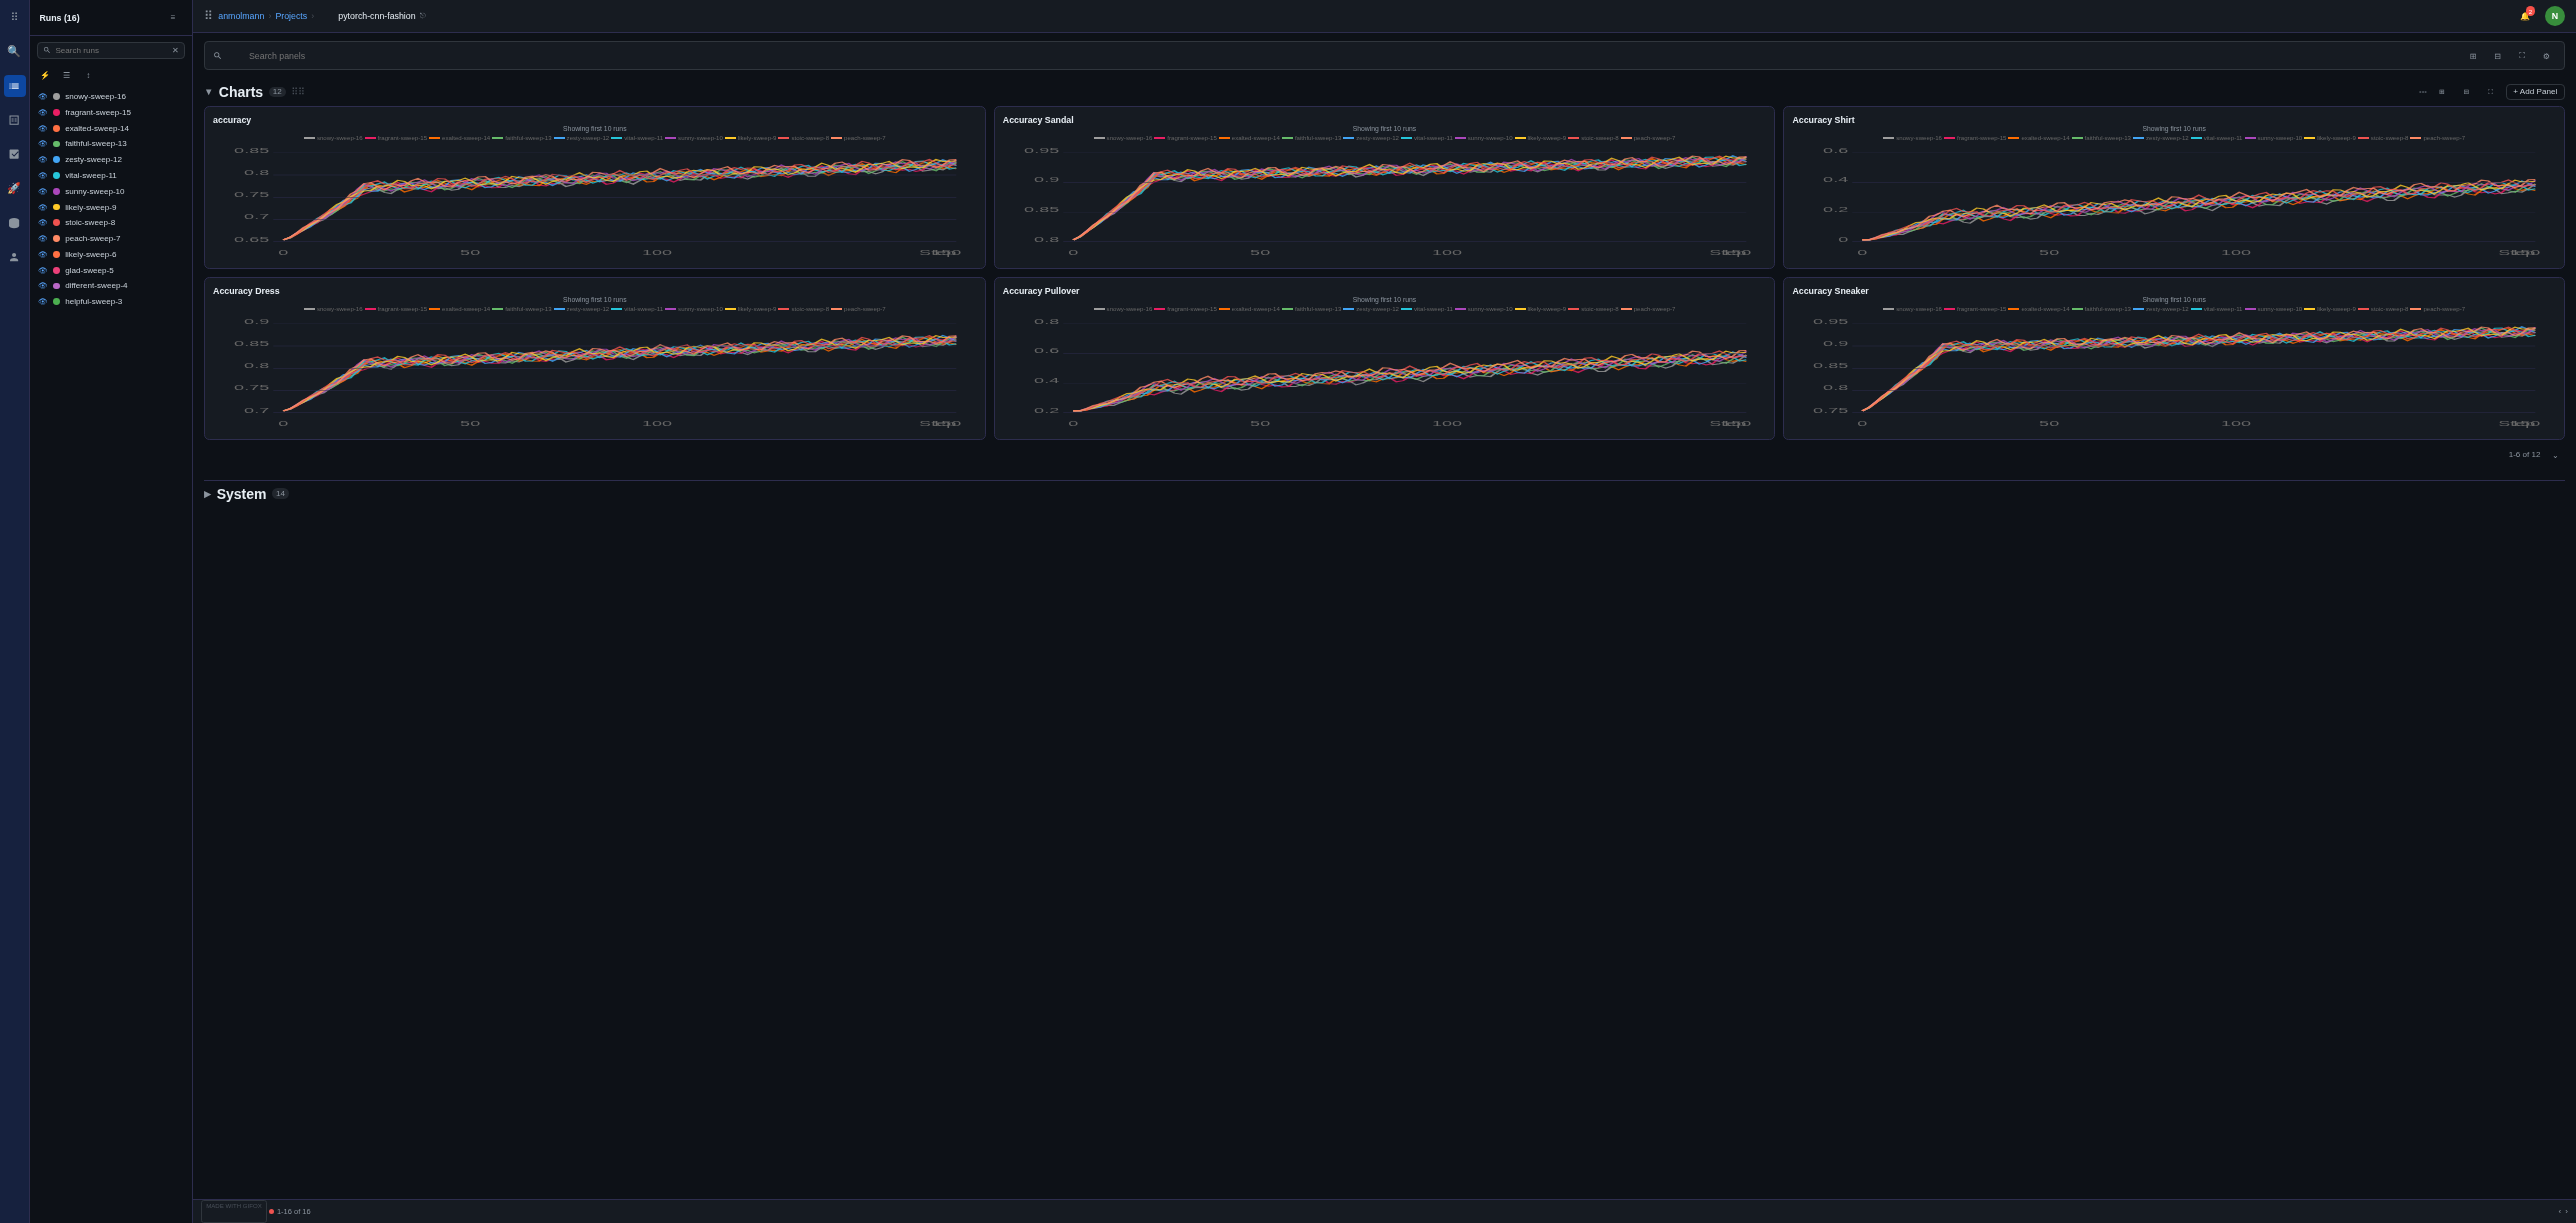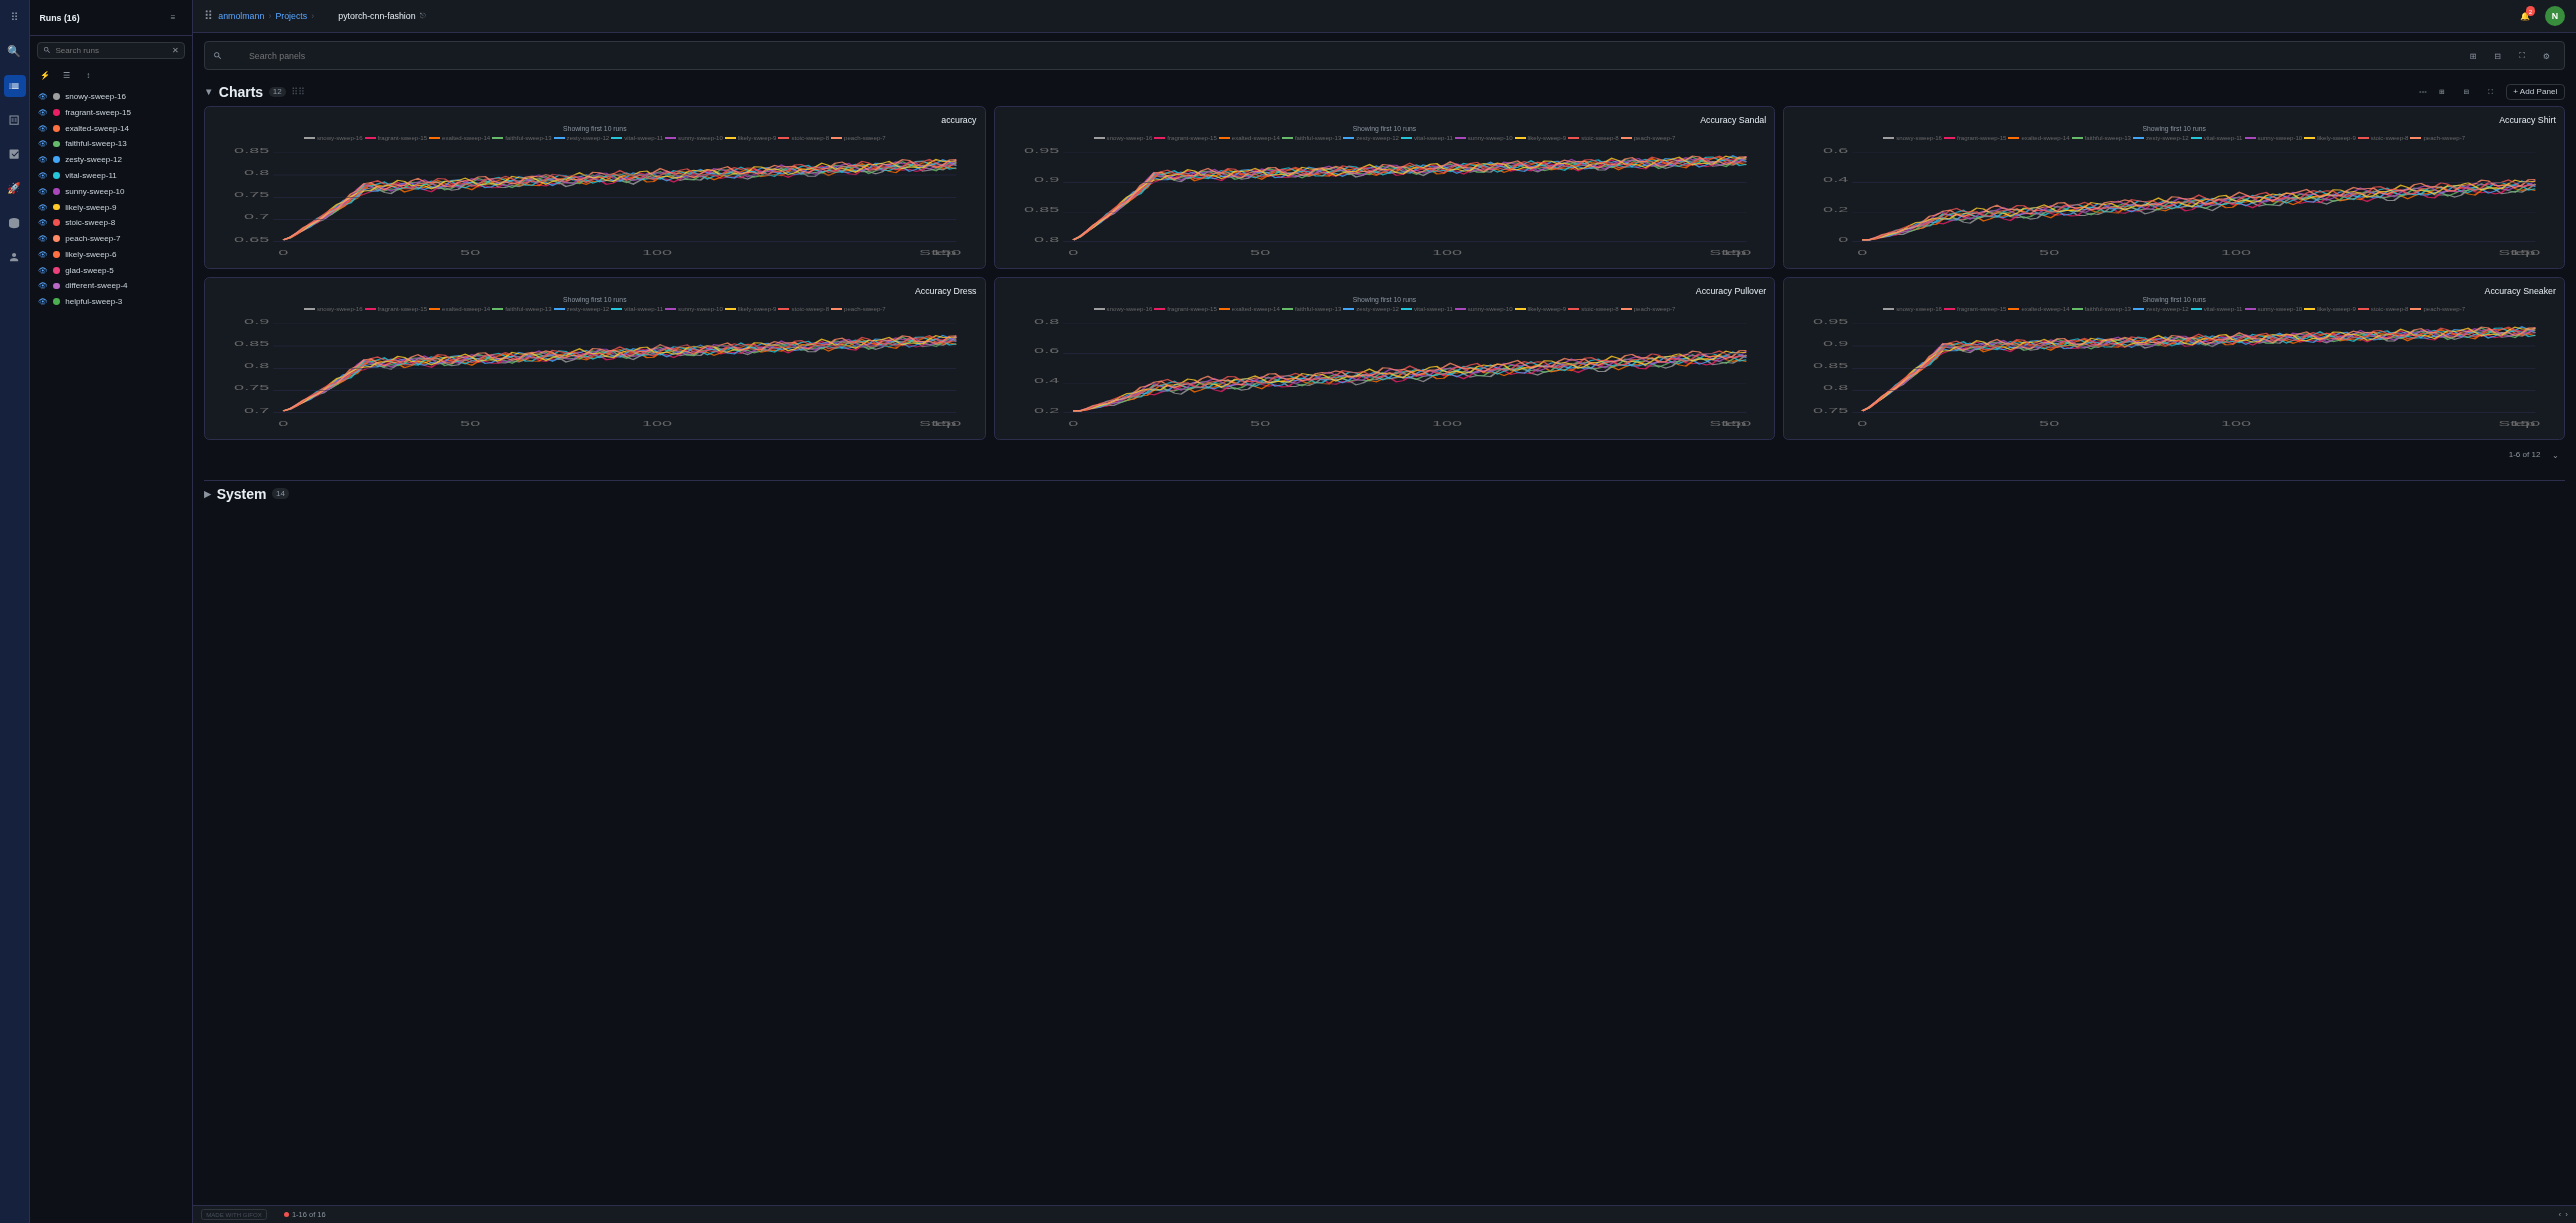--- a/index.html
+++ b/index.html
@@ -311,9 +311,9 @@
     }
     .chart-title {
       font-size: 8.8px;
-      font-weight: 400;
+      font-weight: 700;
       color: #e6edf3;
-      text-align: right;
+      text-align: left;
     }
     .chart-subtitle {
       font-size: 6.8px;

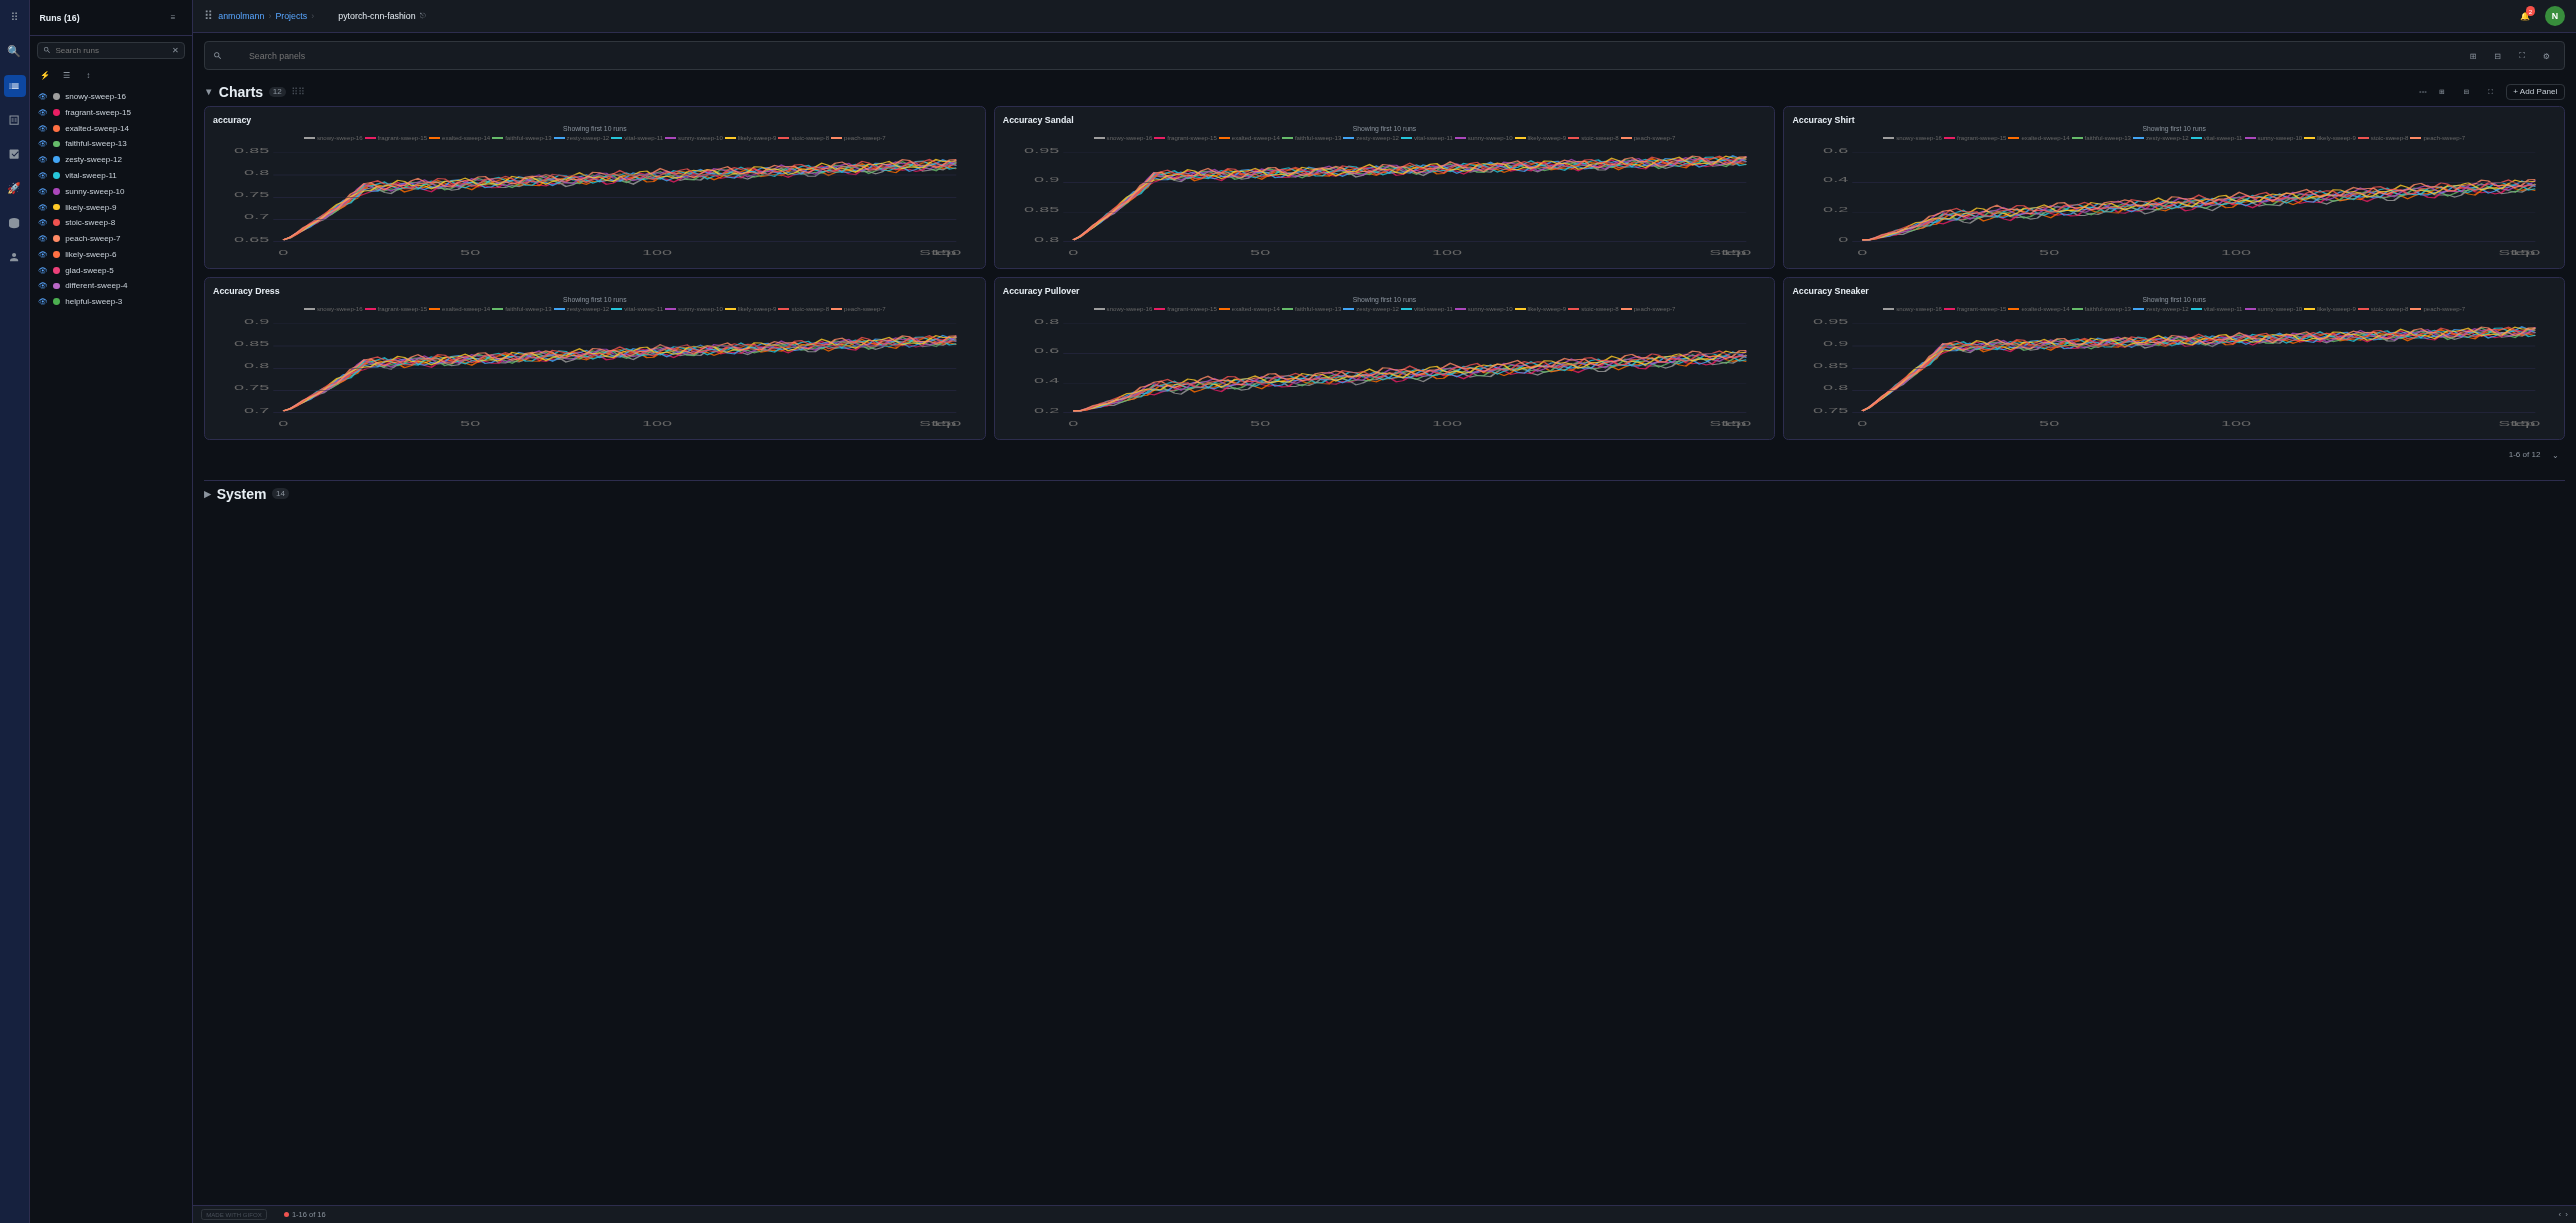--- a/index.html
+++ b/index.html
@@ -374,13 +374,12 @@
 
     
     .bottom-bar {
-      height: 18px;
+      height: 24px;
       background: #161b22;
       border-top: 0.7px solid #2d2d4e;
       display: flex;
-      align-items: center;
       padding: 0 8.1px;
-      gap: 17px;
+      gap: 2px;
       flex-shrink: 0;
     }
     .gifox-badge {

